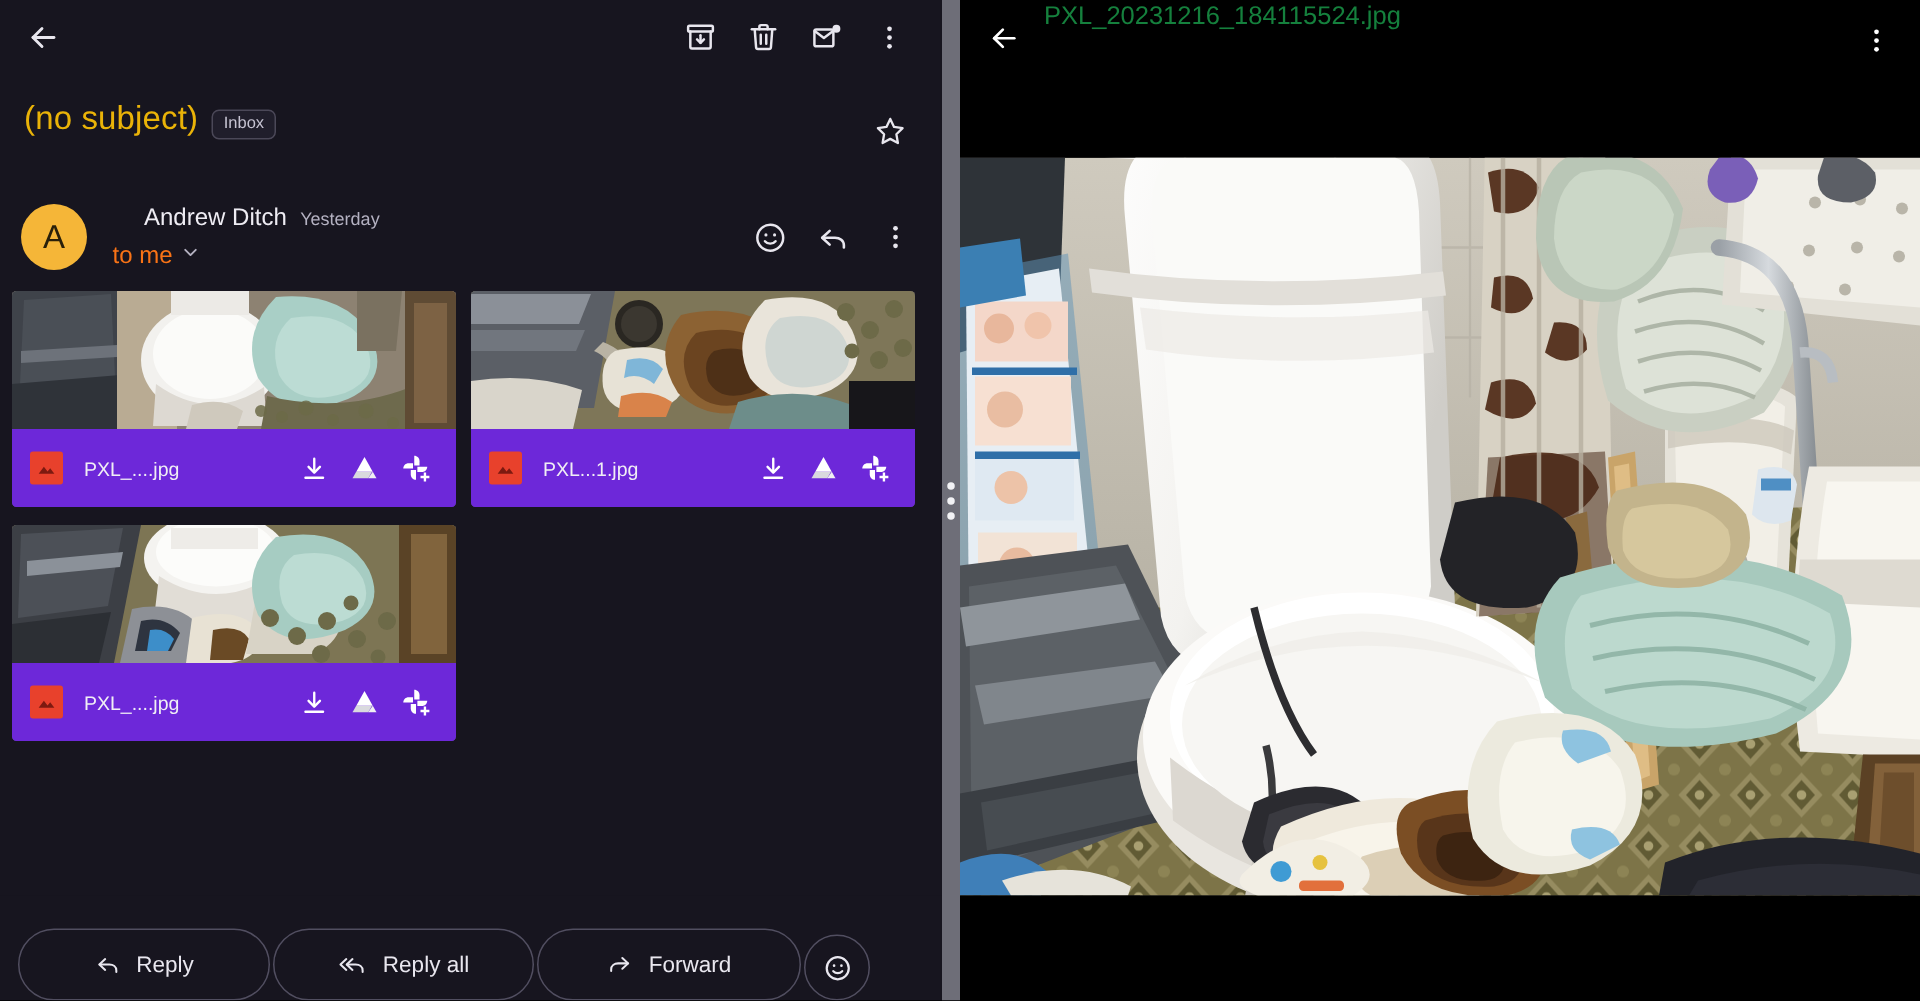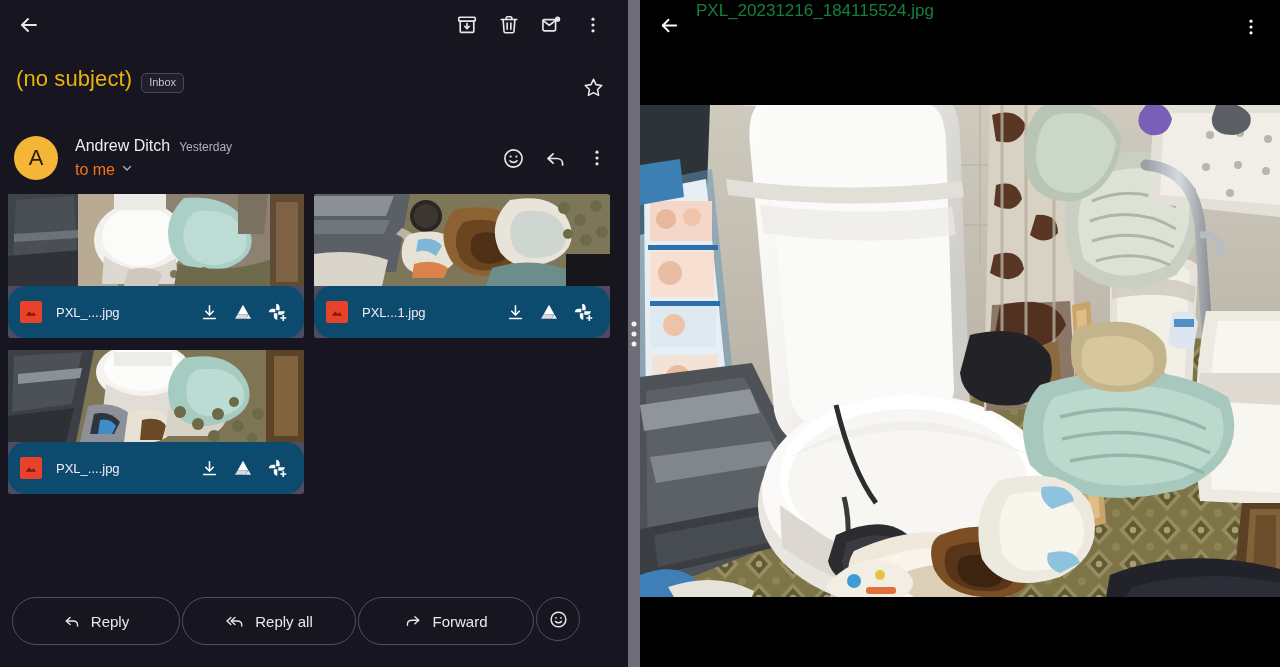--- a/index.html
+++ b/index.html
@@ -75,7 +75,7 @@
     margin-top: 2px;
   }
   .sender-meta { margin-left: 17px; padding-top: 3px; }
-  .sender-line1 { display: flex; align-items: baseline; }
+  .sender-line1 { display: flex; align-items: baseline; margin-left: 21px; }
   .sender-name { font-size: 16px; color: #eeecf3; font-weight: 500; }
   .sender-time { font-size: 12px; color: #b4b1c1; margin-left: 9px; }
   .sender-line2 { display: flex; align-items: center; margin-top: 6px; }

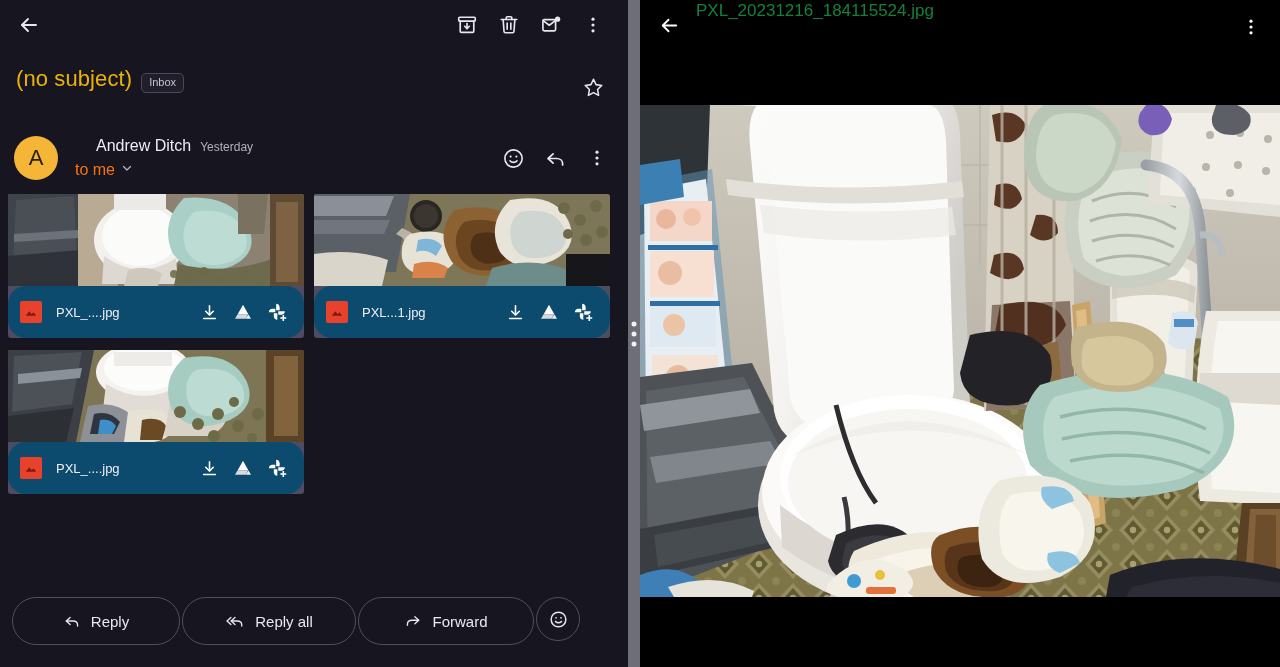--- a/index.html
+++ b/index.html
@@ -103,8 +103,7 @@
     height: 52px;
     display: flex; align-items: center;
     padding: 0 10px 0 12px;
-    background: #0c4a6e;
-    border-radius: 18px;
+    background: #6d28d9;
   }
   .ft-icon {
     width: 22px; height: 22px; border-radius: 2px;

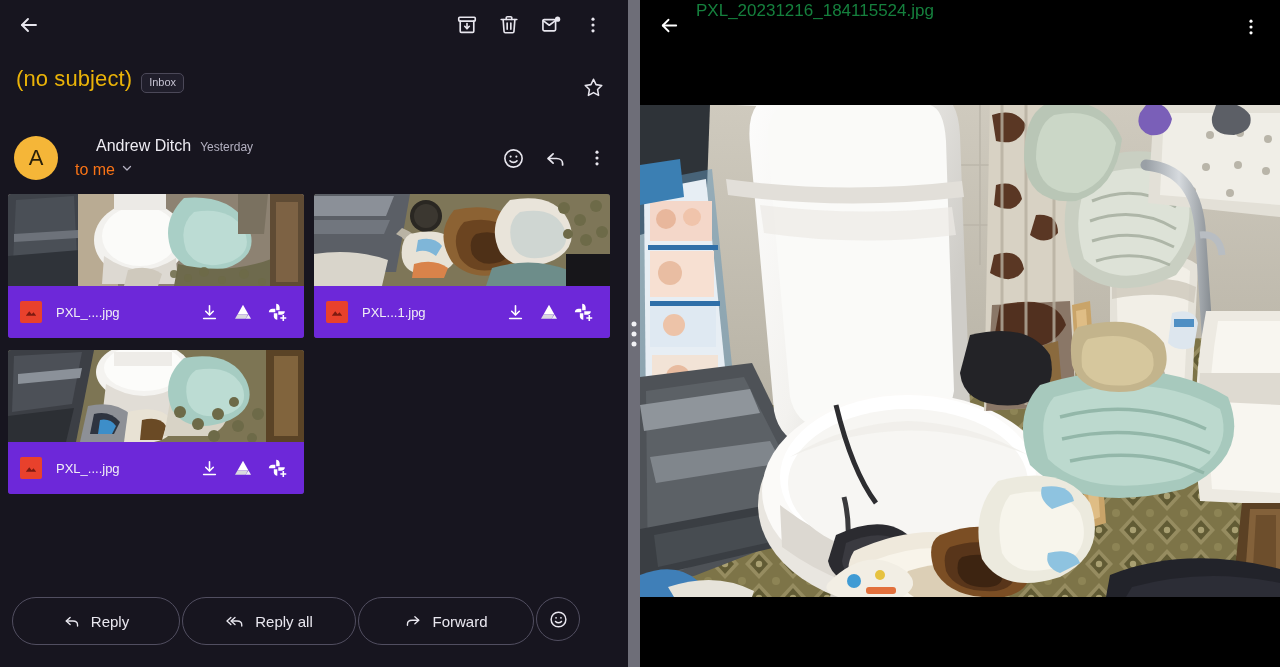--- a/index.html
+++ b/index.html
@@ -127,7 +127,7 @@
   .reply-bar {
     position: absolute; left: 0; bottom: 0;
     width: 628px; height: 70px;
-    display: flex; align-items: flex-start;
+    display: flex; align-items: flex-end;
     padding: 0 12px;
     gap: 2px;
     background: #17151f;

